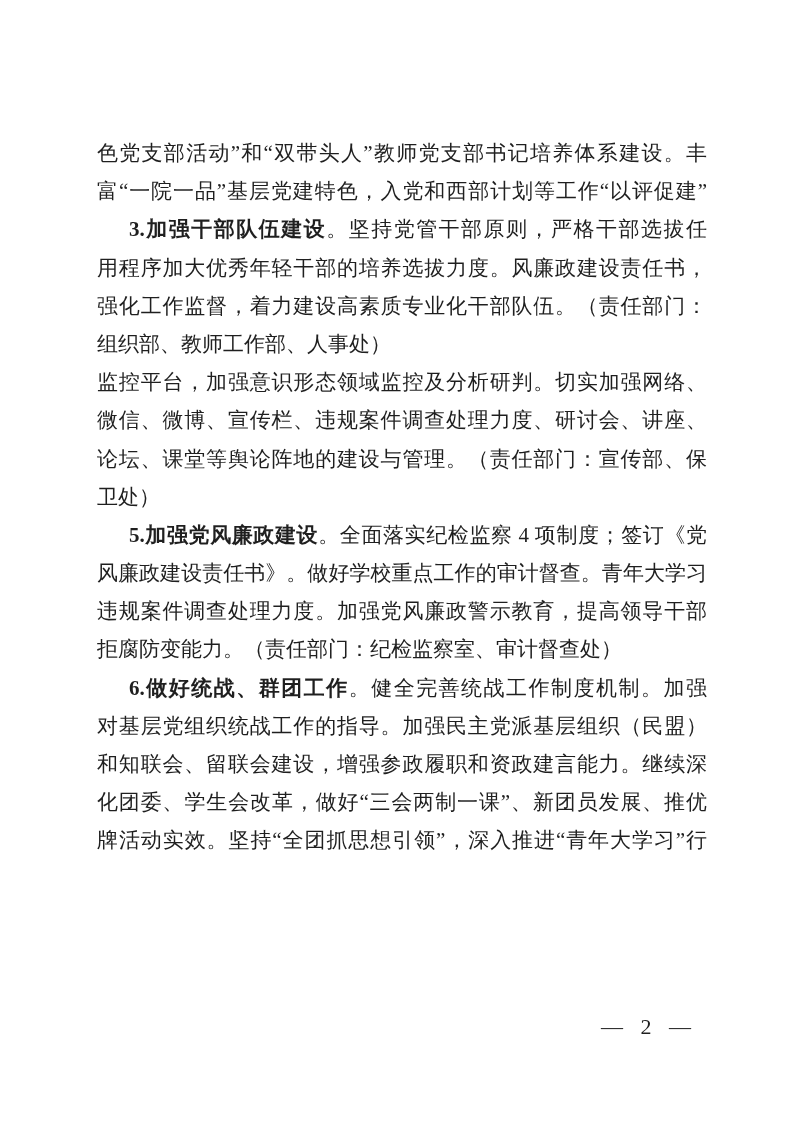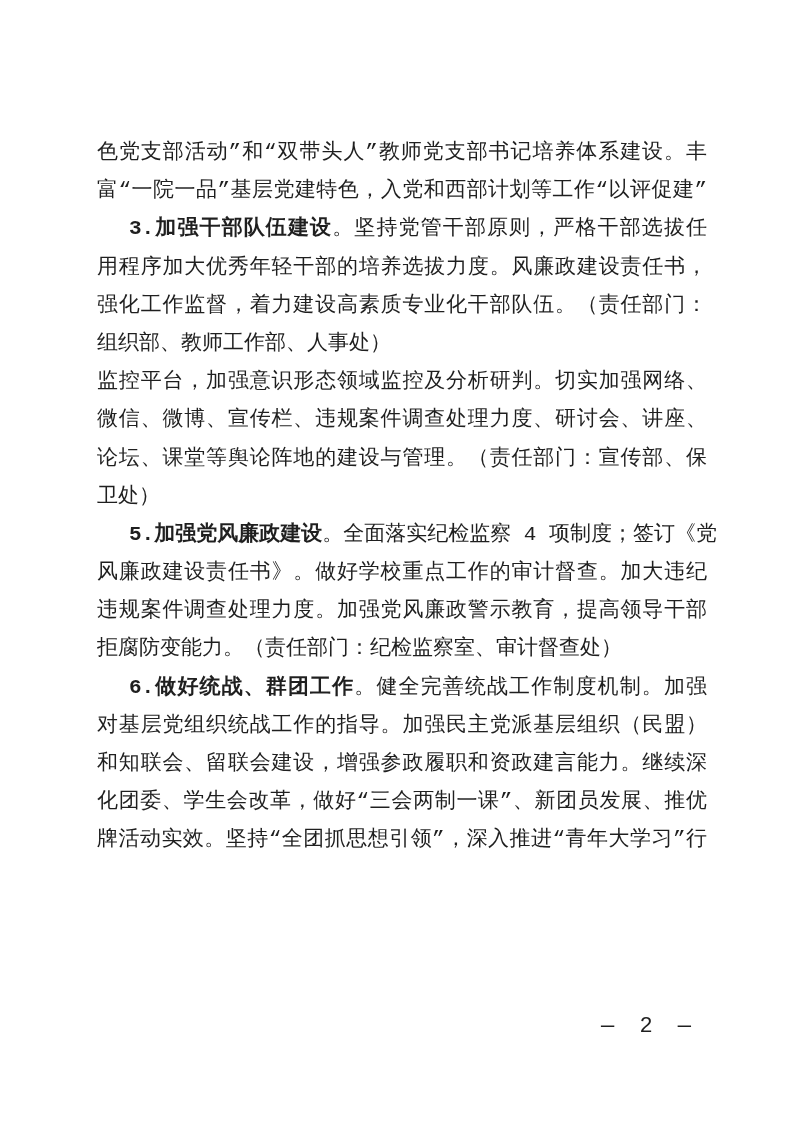--- a/index.html
+++ b/index.html
@@ -13,7 +13,7 @@
     height: 1122px;
     background: #ffffff;
     overflow: hidden;
-    font-family: Liberation Mono, monospace;
+    font-family: Liberation Serif, serif;
   }
   .text-block {
     position: absolute;

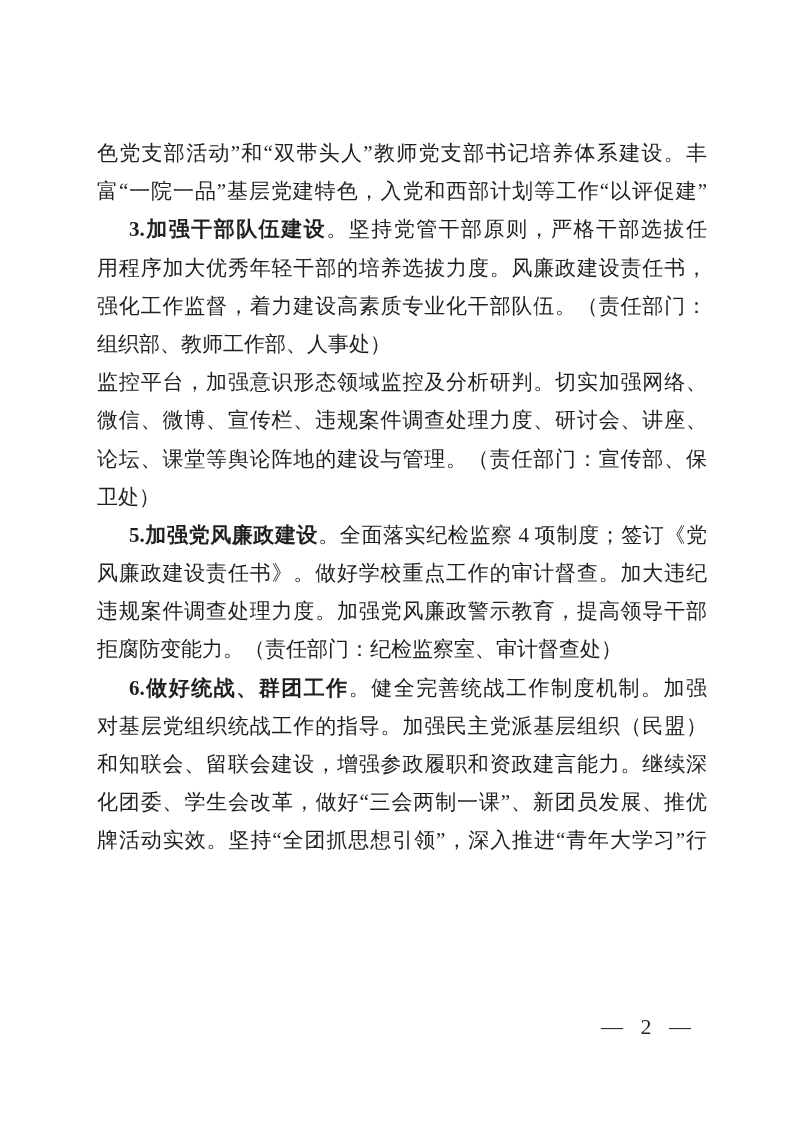--- a/index.html
+++ b/index.html
@@ -66,7 +66,7 @@
       <div class="line"><span class="">论坛、课堂等舆论阵地的建设与管理。（责任部门：宣传部、保</span></div>
       <div class="line end"><span class="">卫处）</span></div>
       <div class="line indent"><span class="bold">5.加强党风廉政建设</span><span class="">。全面落实纪检监察 4 项制度；签订《党</span></div>
-      <div class="line"><span class="">风廉政建设责任书》。做好学校重点工作的审计督查。加大违纪</span></div>
+      <div class="line"><span class="">风廉政建设责任书》。做好学校重点工作的审计督查。青年大学习</span></div>
       <div class="line"><span class="">违规案件调查处理力度。加强党风廉政警示教育，提高领导干部</span></div>
       <div class="line end"><span class="">拒腐防变能力。（责任部门：纪检监察室、审计督查处）</span></div>
       <div class="line indent"><span class="bold">6.做好统战、群团工作</span><span class="">。健全完善统战工作制度机制。加强</span></div>

